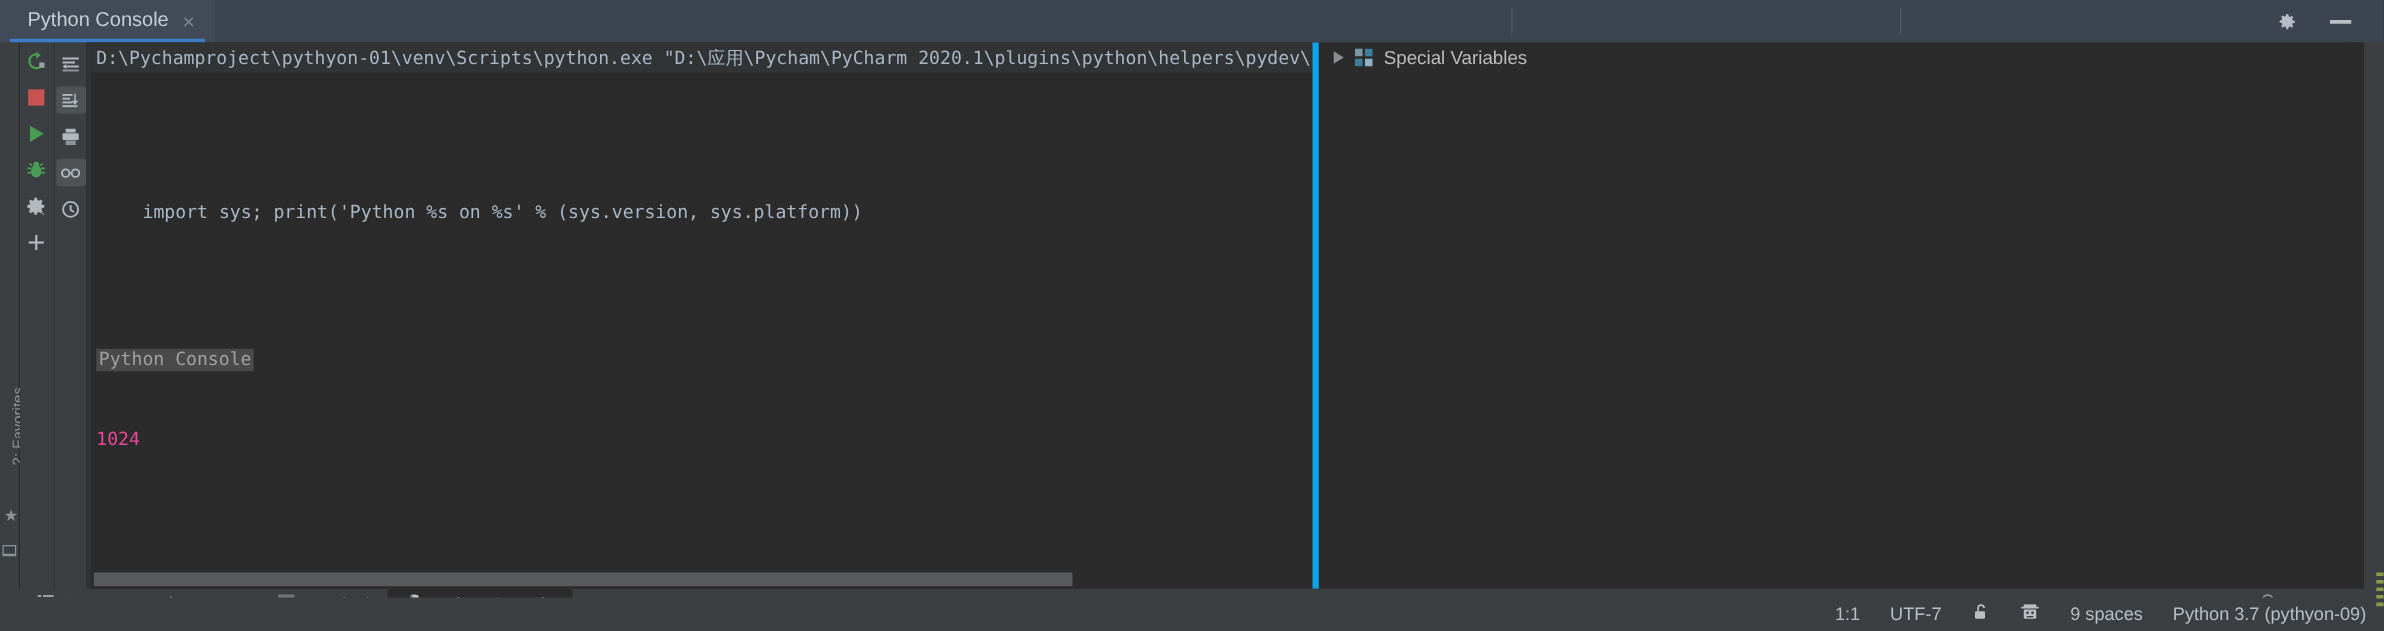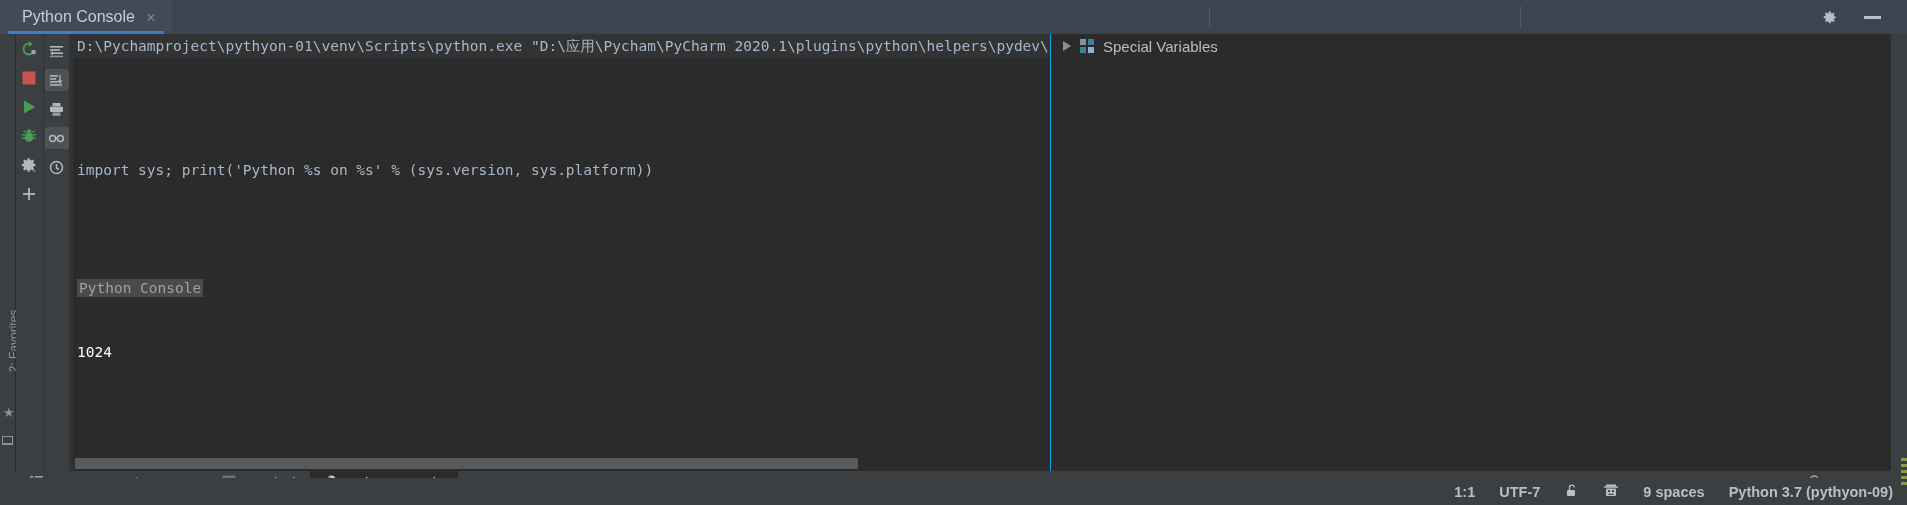--- a/index.html
+++ b/index.html
@@ -127,7 +127,7 @@
   .varpanel {
     position: absolute; left: 1050px; top: 34px;
     width: 841px; height: 437px;
-    background: #2b2b2b; border-left: 1px solid #0ea5e9;
+    background: #2b2b2b; border-left: 5px solid #0ea5e9;
   }
   .var-row {
     display: flex; align-items: center; gap: 9px;

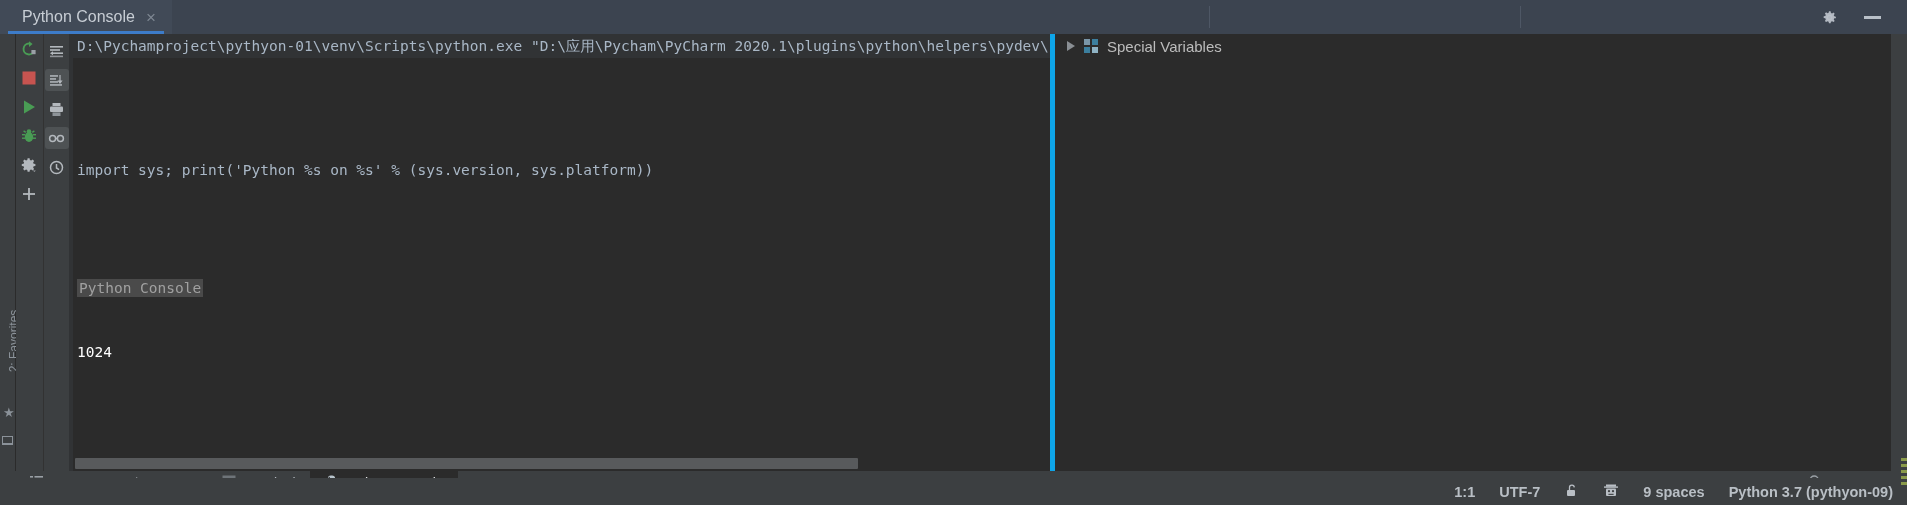--- a/index.html
+++ b/index.html
@@ -110,7 +110,7 @@
   .code-line { height: 21.5px; }
   .gap-line { height: 10px; }
   .hl-banner { background: #4a4a4a; color: #a0a0a0; padding: 1px 2px; }
-  .plain { color: #a9b7c6; }
+  .plain { color: #a9b7c6; margin-left: 37px; }
   .out { color: #ffffff; }
 
   

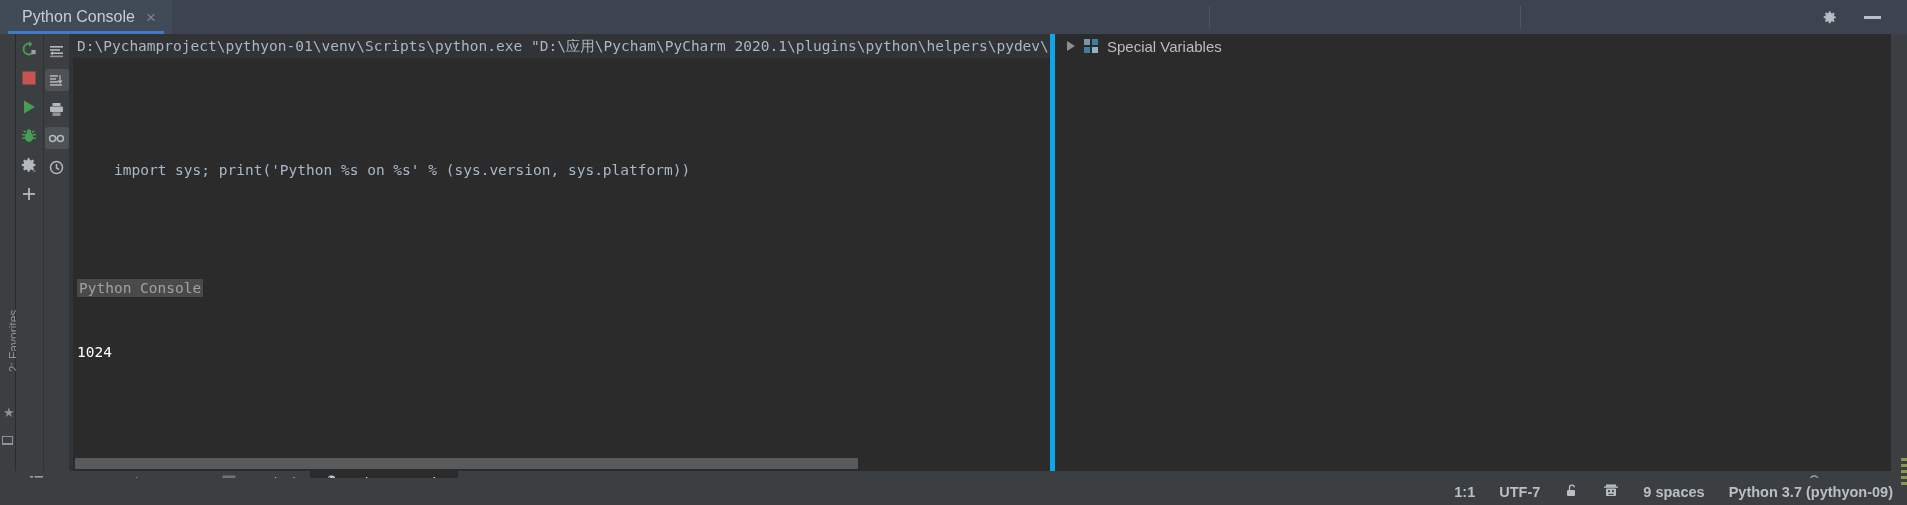--- a/index.html
+++ b/index.html
@@ -111,7 +111,7 @@
   .gap-line { height: 10px; }
   .hl-banner { background: #4a4a4a; color: #a0a0a0; padding: 1px 2px; }
   .plain { color: #a9b7c6; margin-left: 37px; }
-  .out { color: #ffffff; }
+  .out { color: #ec4899; }
 
   
   .hscroll-track {

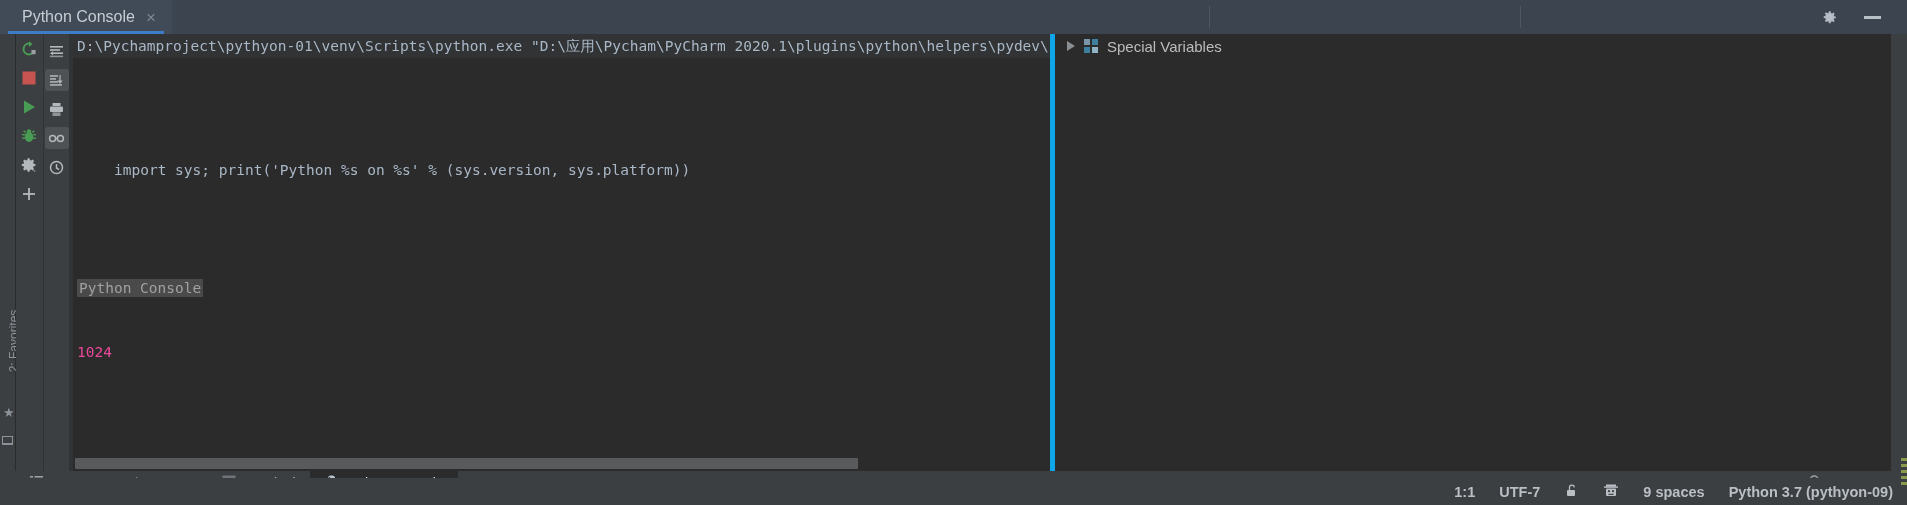--- a/index.html
+++ b/index.html
@@ -179,7 +179,7 @@
     position: absolute; right: 0; top: 478px; width: 1907px; height: 27px;
     background: #3c3f41; display: flex; align-items: center;
     justify-content: flex-end; gap: 24px; padding-right: 14px;
-    color: #b9bfc5; font-size: 14.5px; font-weight: bold;
+    color: #b9bfc5; font-size: 14.5px;
   }
 
   

